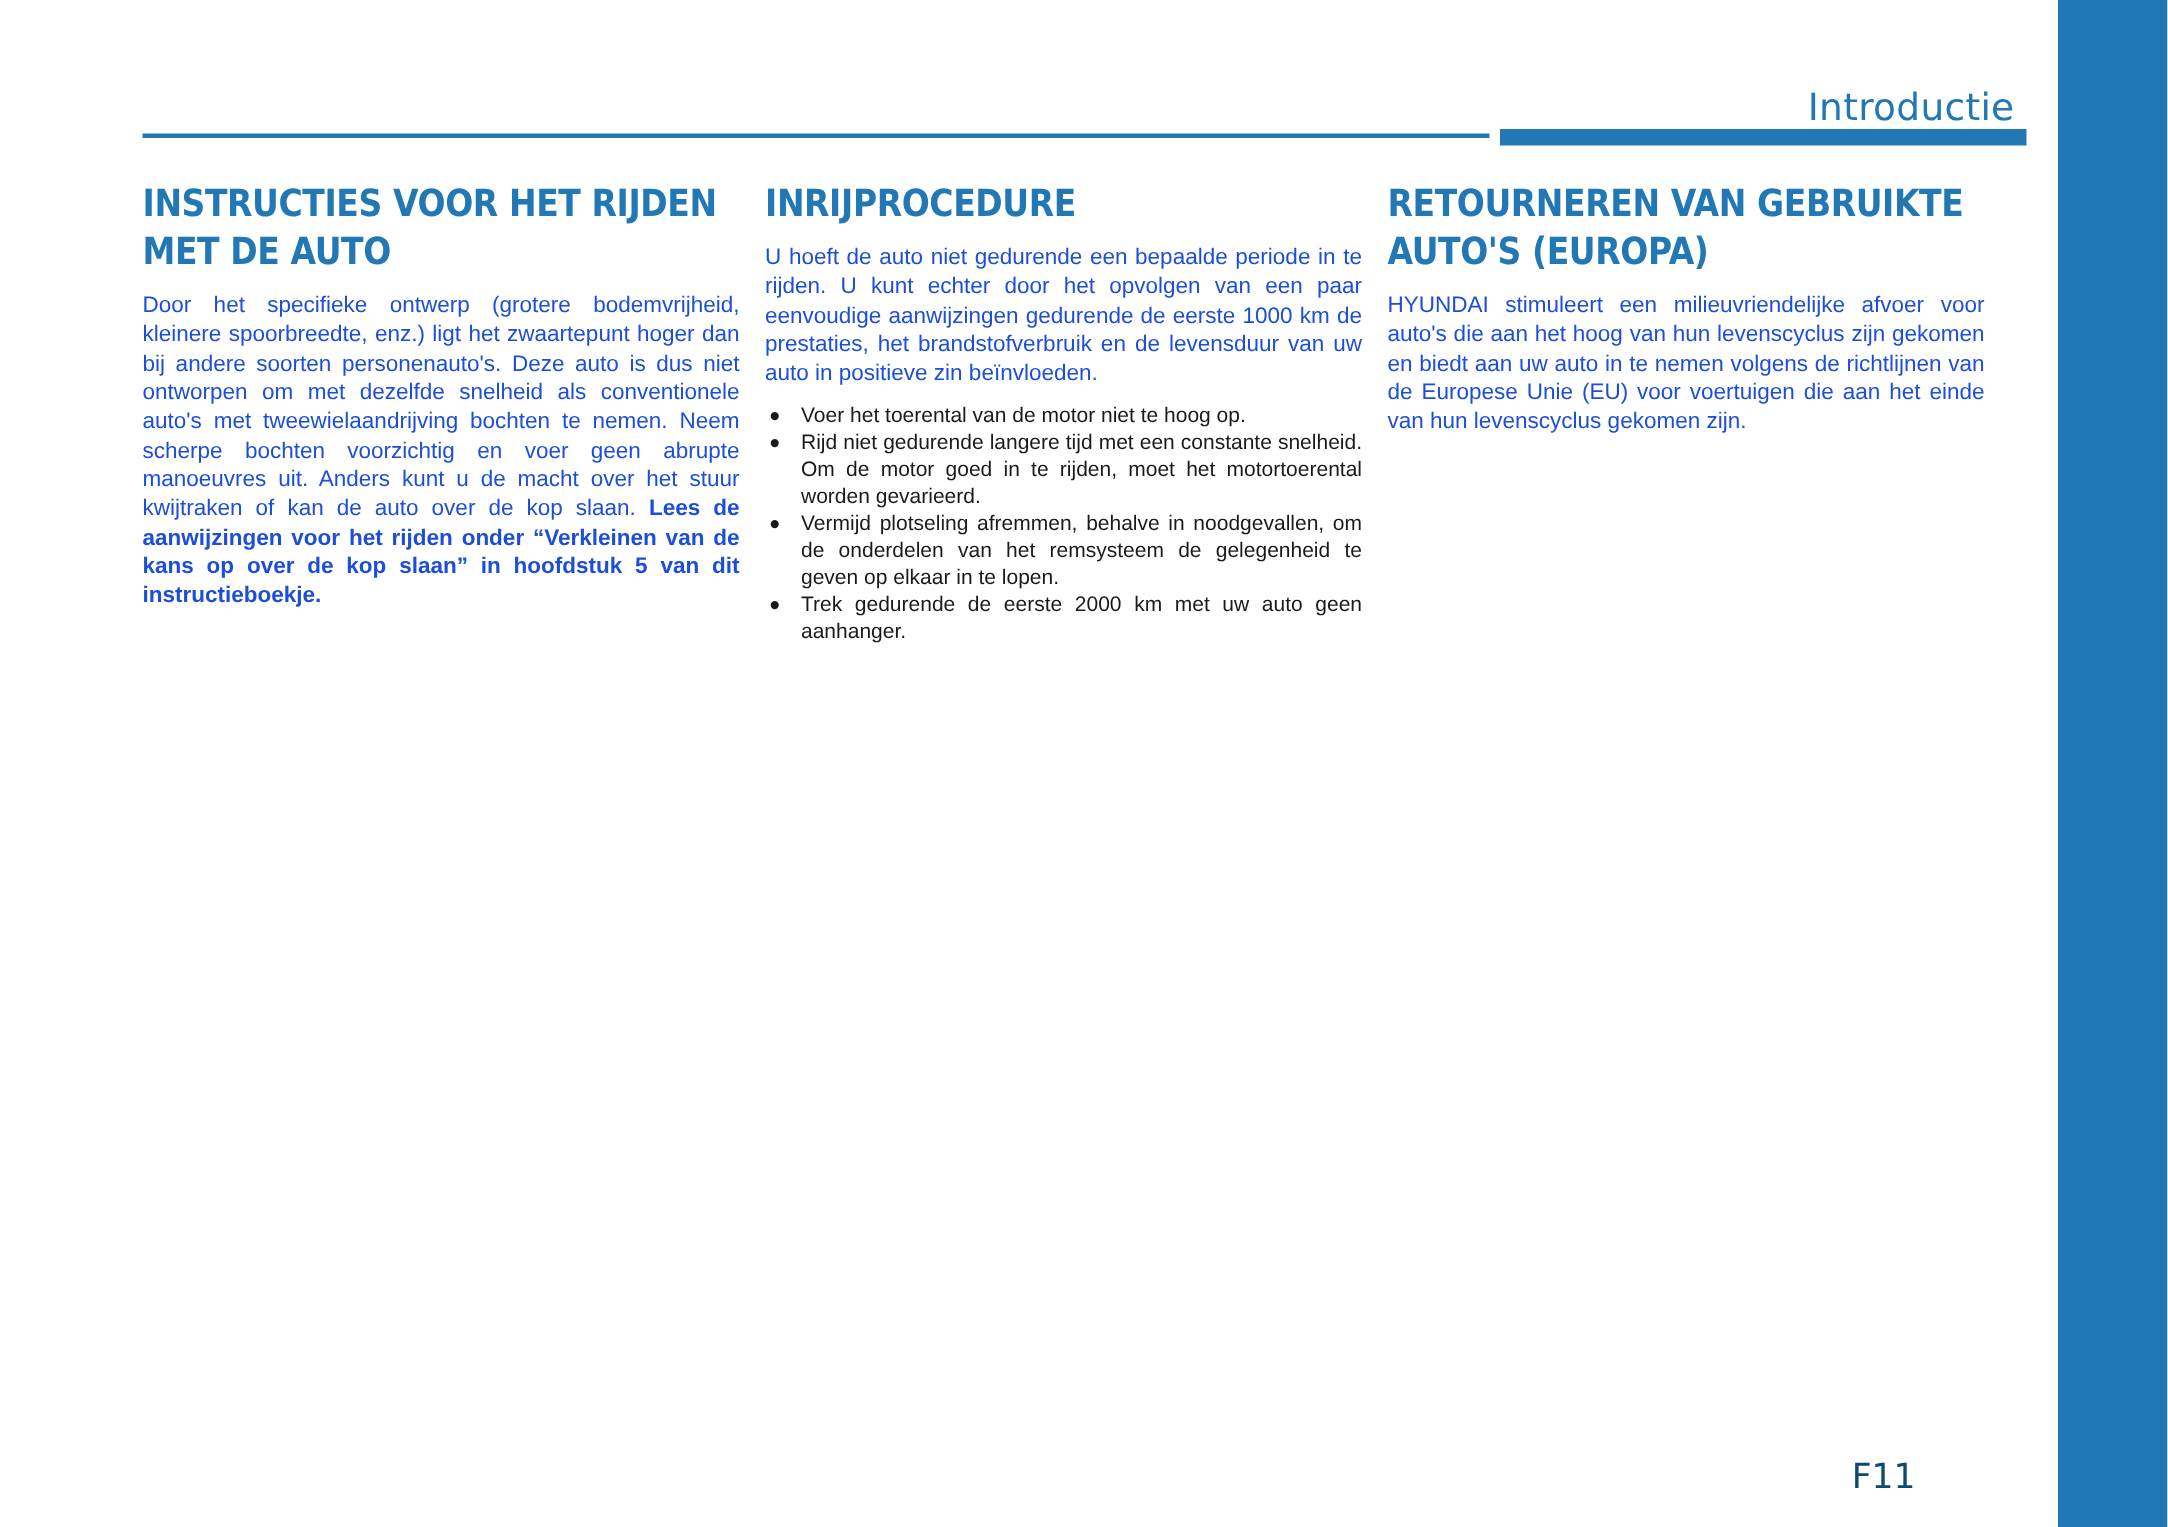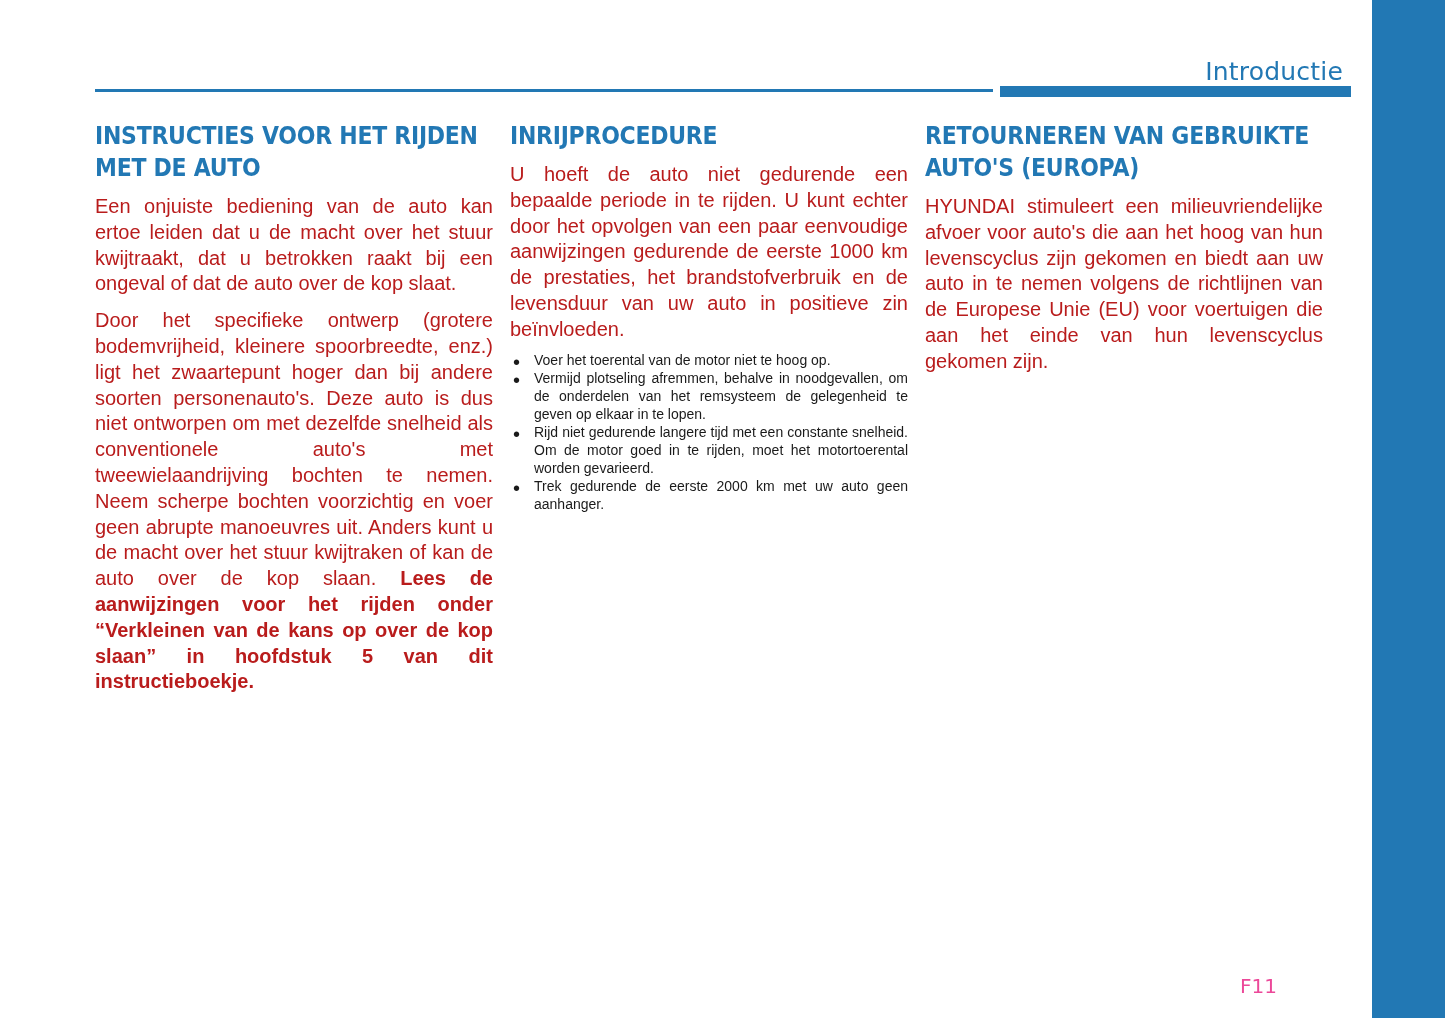--- a/index.html
+++ b/index.html
@@ -102,9 +102,9 @@
 
   p.body {
     margin: 0 0 11px 0;
-    font-size: 20px;
+    font-size: 15px;
     line-height: 1.29;
-    color: #b91c1c;
+    color: #1d4ed8;
     text-align: justify;
     text-justify: inter-word;
     hyphens: none;

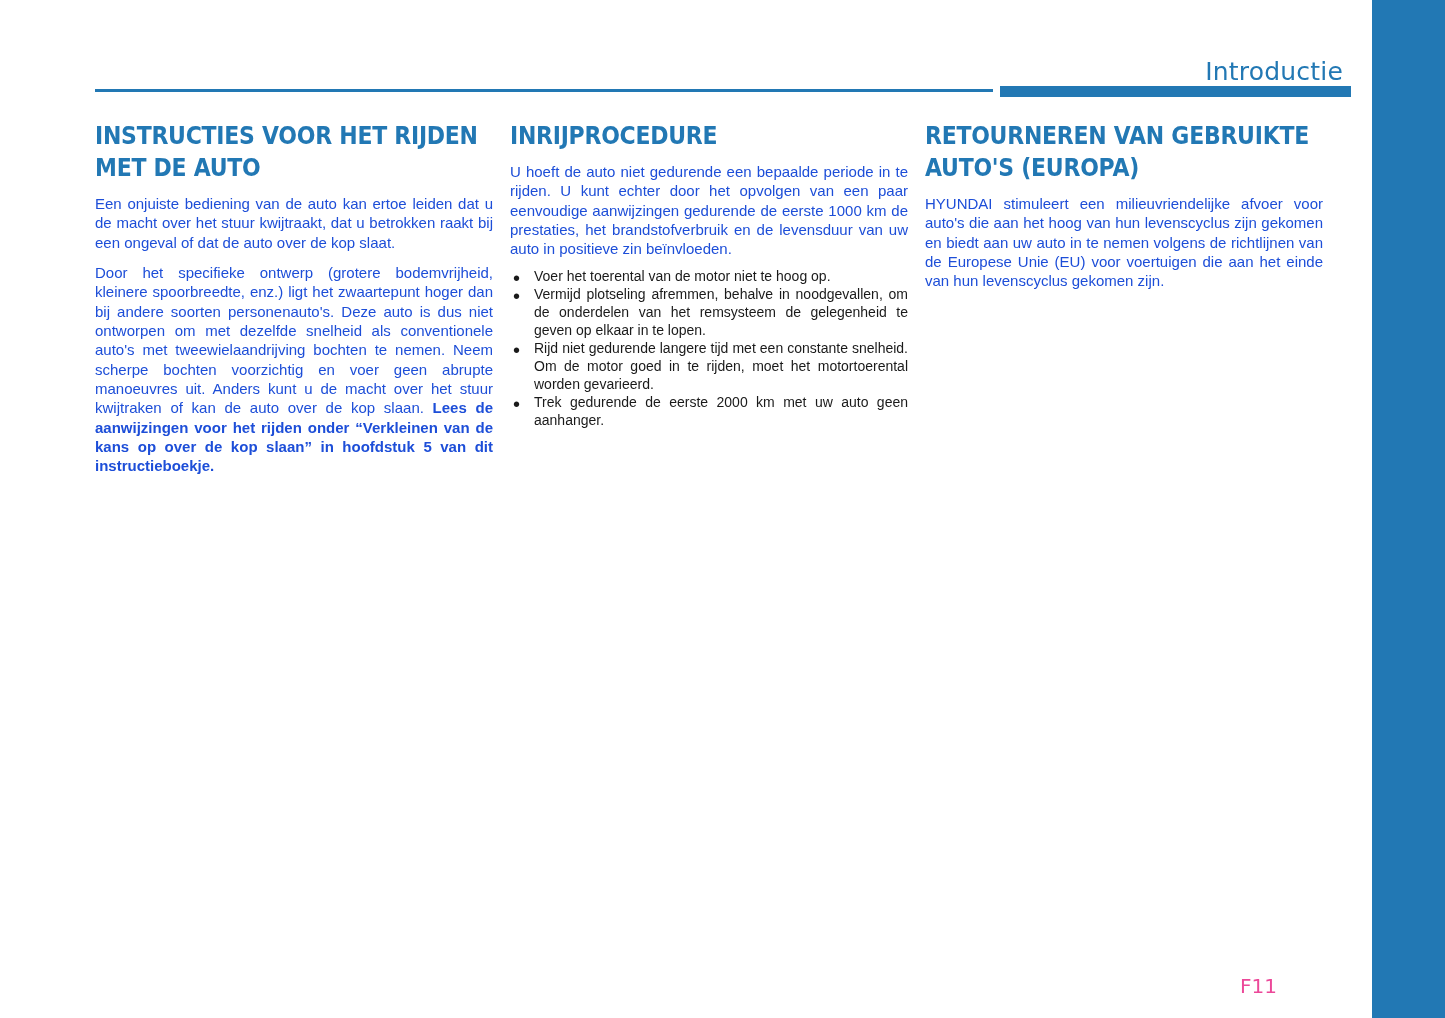--- a/index.html
+++ b/index.html
@@ -165,7 +165,6 @@
 
     <div class="col">
       <h2 class="sec-title">INSTRUCTIES VOOR HET RIJDEN MET DE AUTO</h2>
-      <p class="body">Een onjuiste bediening van de auto kan ertoe leiden dat u de macht over het stuur kwijtraakt, dat u betrokken raakt bij een ongeval of dat de auto over de kop slaat.</p>
       <p class="body tight"><span>Door het specifieke ontwerp (grotere bodemvrijheid, kleinere spoorbreedte, enz.) ligt het zwaartepunt hoger dan bij andere soorten personenauto's. Deze auto is dus niet ontworpen om met dezelfde snelheid als conventionele auto's met tweewielaandrijving bochten te nemen. Neem scherpe bochten voorzichtig en voer geen abrupte manoeuvres uit. Anders kunt u de macht over het stuur kwijtraken of kan de auto over de kop slaan. </span><b class="strong">Lees de aanwijzingen voor het rijden onder “Verkleinen van de kans op over de kop slaan” in hoofdstuk 5 van dit instructieboekje.</b></p>
     </div>
 

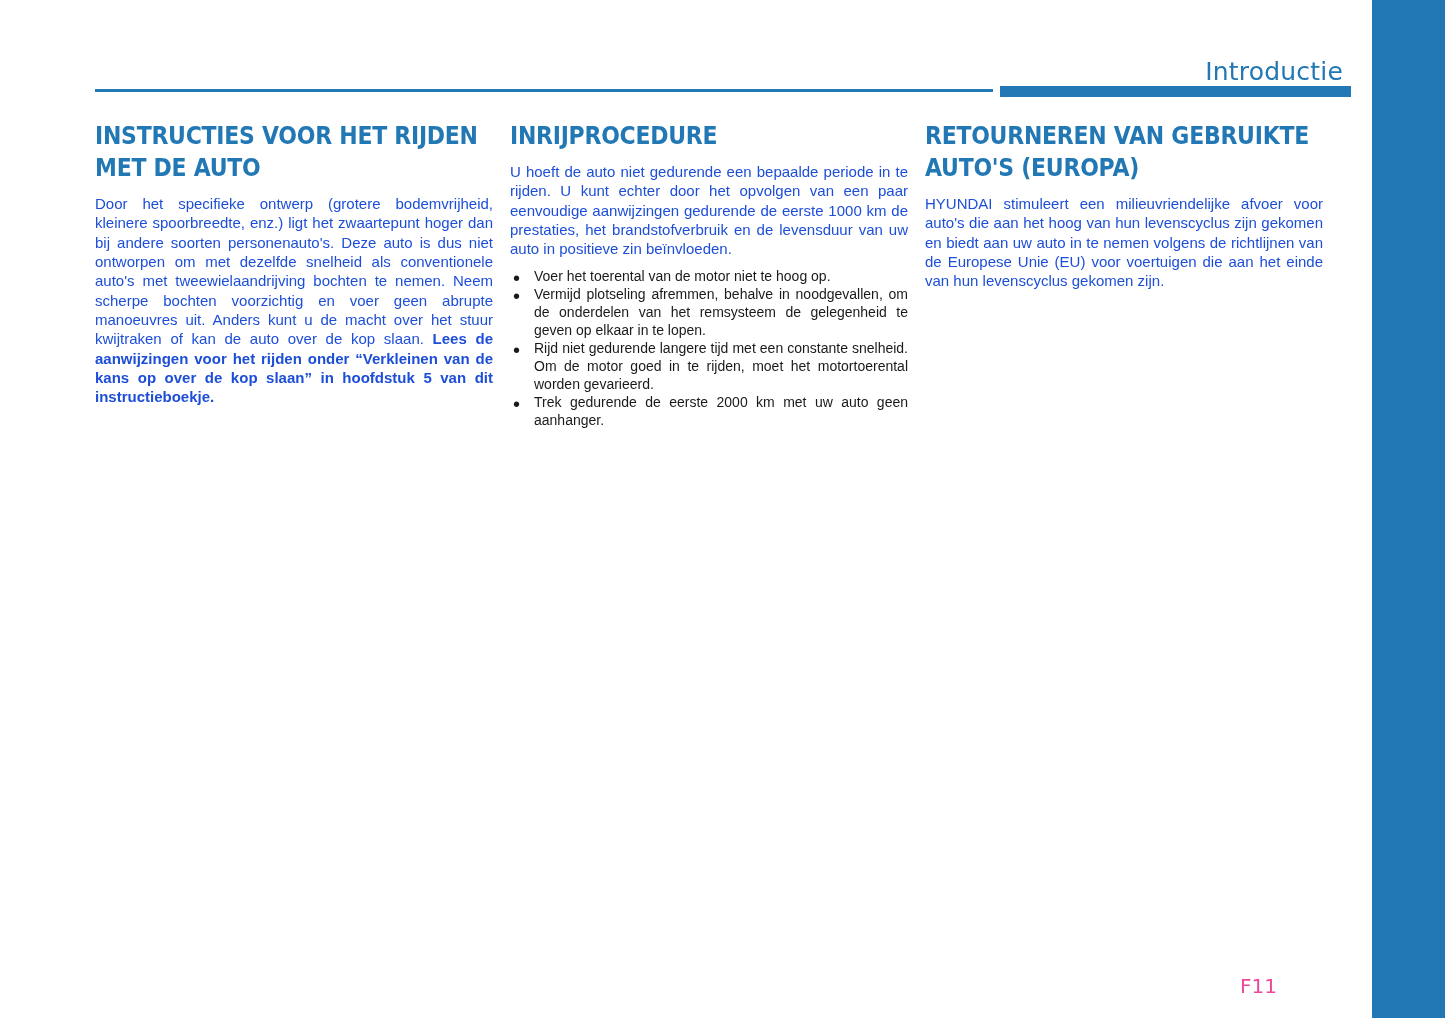--- a/index.html
+++ b/index.html
@@ -173,8 +173,8 @@
       <p class="body tight">U hoeft de auto niet gedurende een bepaalde periode in te rijden. U kunt echter door het opvolgen van een paar eenvoudige aanwijzingen gedurende de eerste 1000 km de prestaties, het brandstofverbruik en de levensduur van uw auto in positieve zin beïnvloeden.</p>
       <ul class="bullets">
         <li>Voer het toerental van de motor niet te hoog op.</li>
+        <li>Rijd niet gedurende langere tijd met een constante snelheid. Om de motor goed in te rijden, moet het motortoerental worden gevarieerd.</li>
         <li>Vermijd plotseling afremmen, behalve in noodgevallen, om de onderdelen van het remsysteem de gelegenheid te geven op elkaar in te lopen.</li>
-        <li>Rijd niet gedurende langere tijd met een constante snelheid. Om de motor goed in te rijden, moet het motortoerental worden gevarieerd.</li>
         <li>Trek gedurende de eerste 2000 km met uw auto geen aanhanger.</li>
       </ul>
     </div>

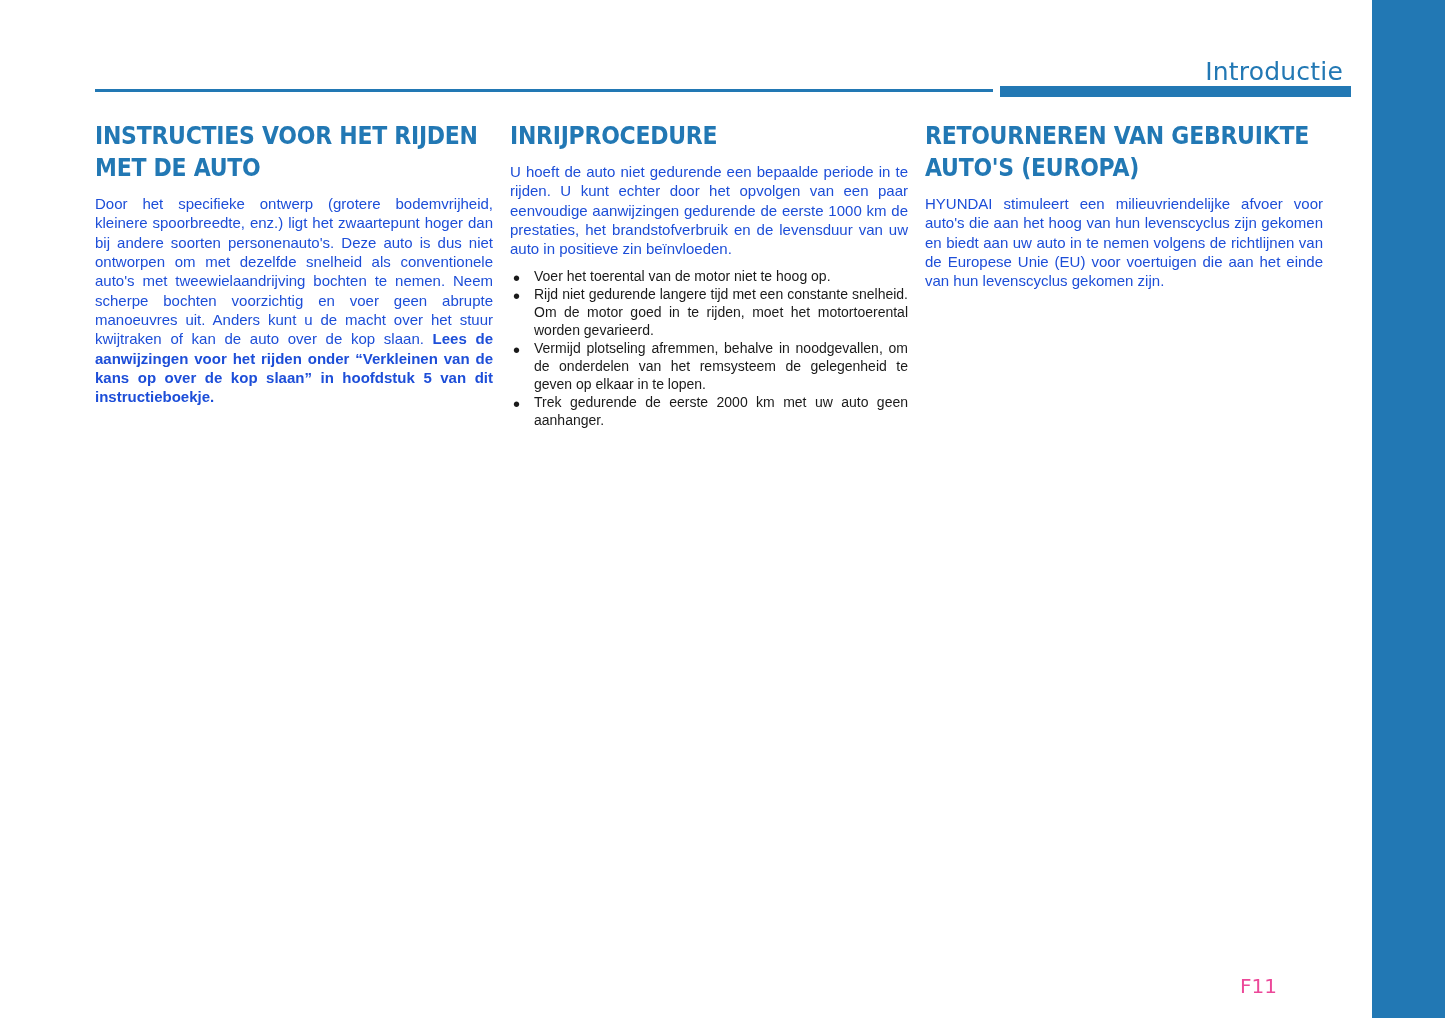--- a/index.html
+++ b/index.html
@@ -145,8 +145,8 @@
     position: absolute;
     right: 95px;
     bottom: 40px;
-    font-size: 20px;
-    color: #ec4899;
+    font-size: 23px;
+    color: #0c4a6e;
     font-family: "DejaVu Sans", sans-serif;
   }
 </style>

